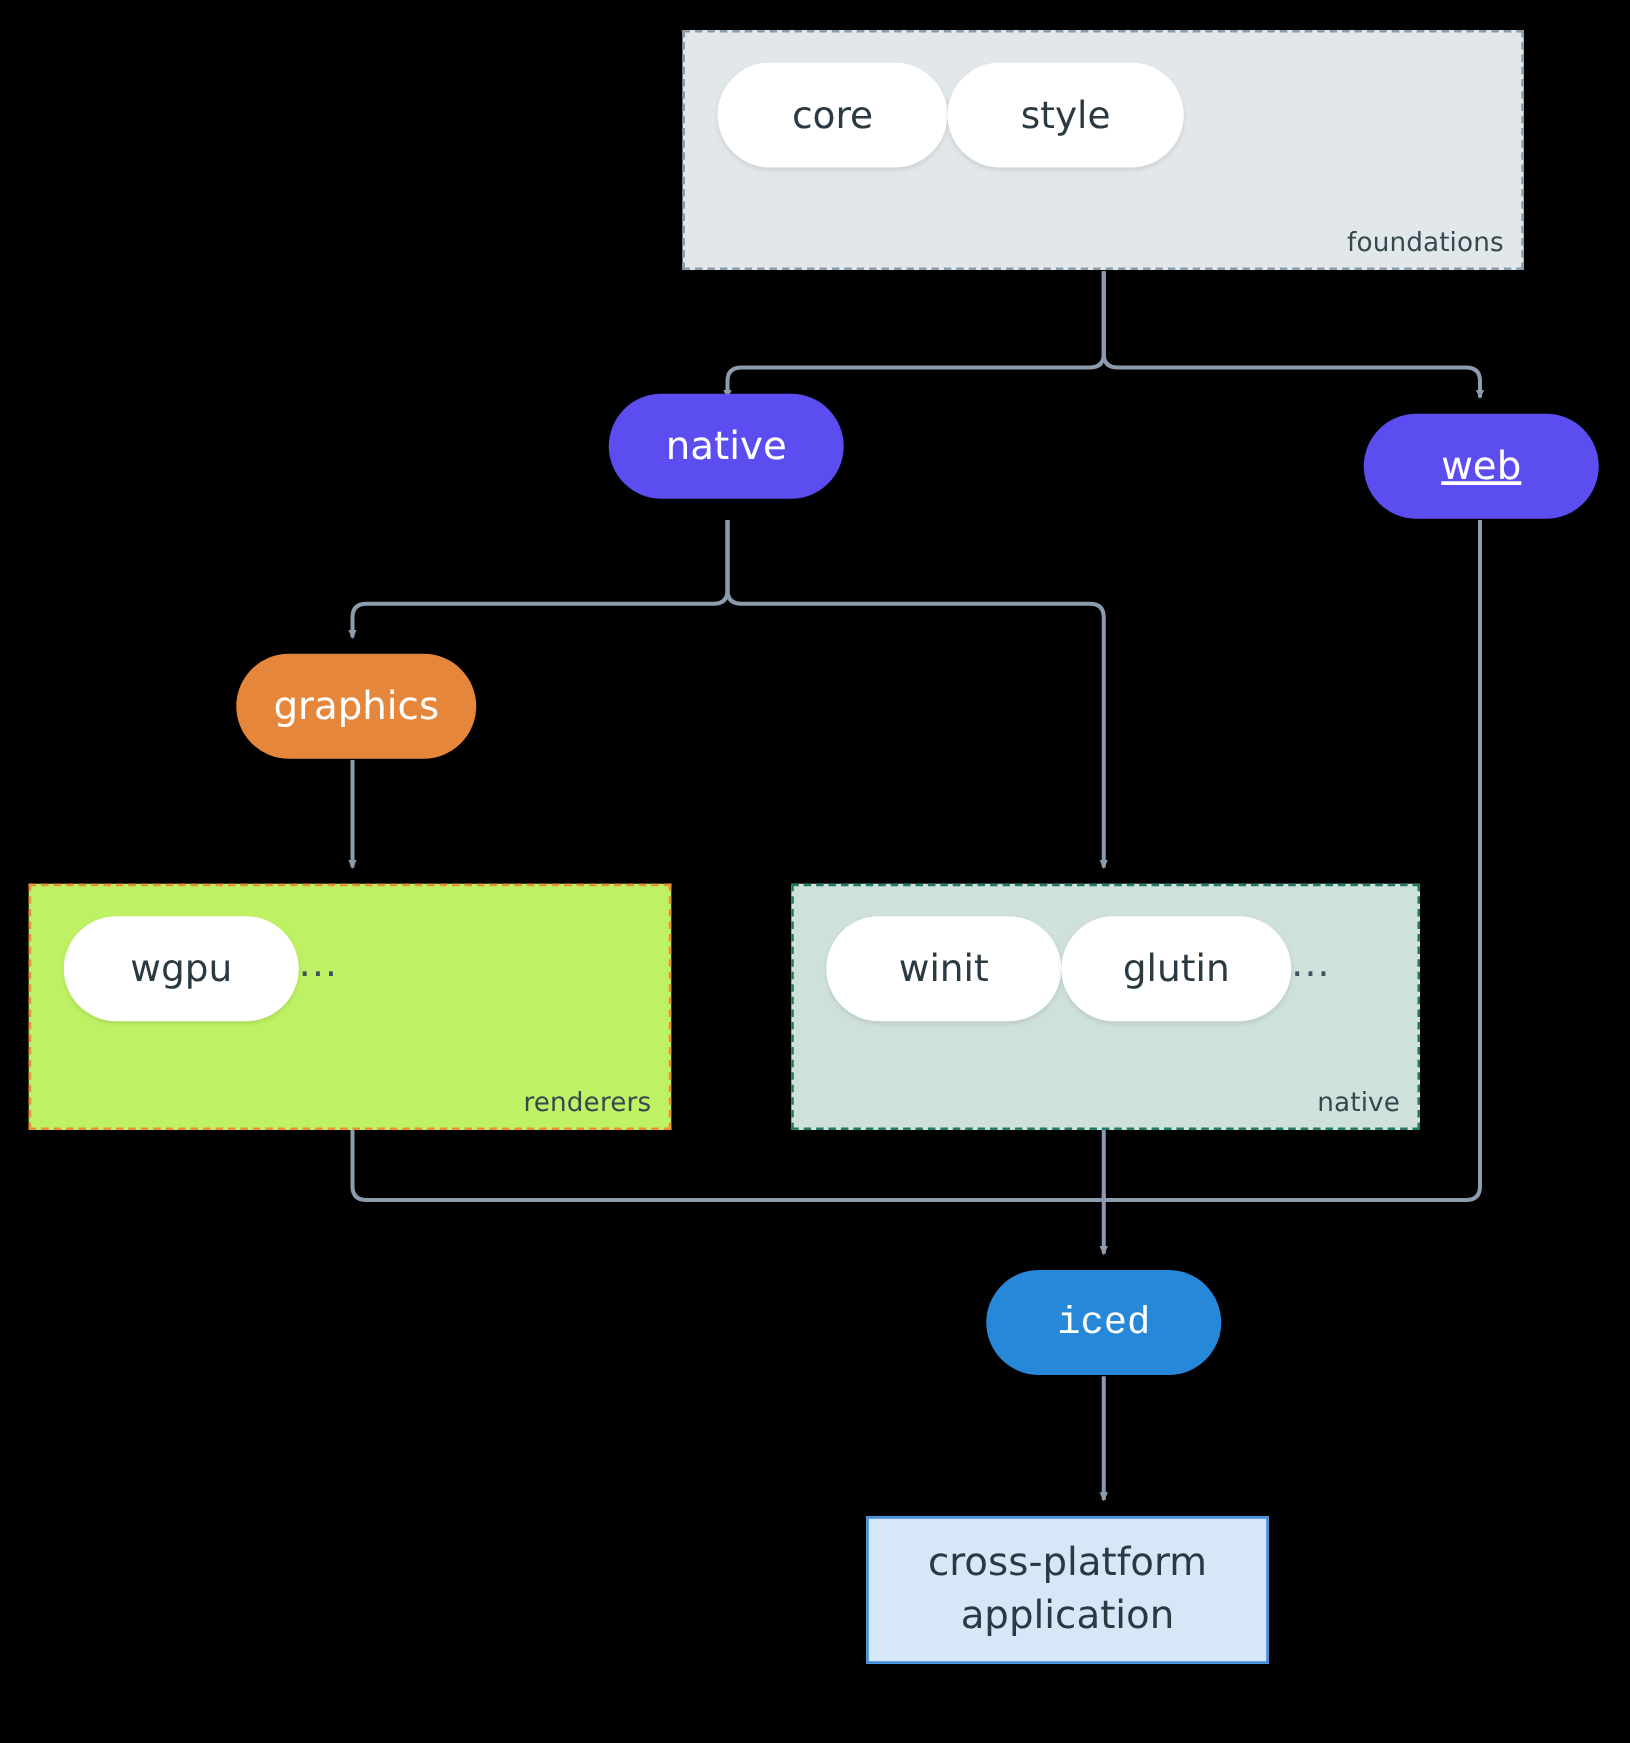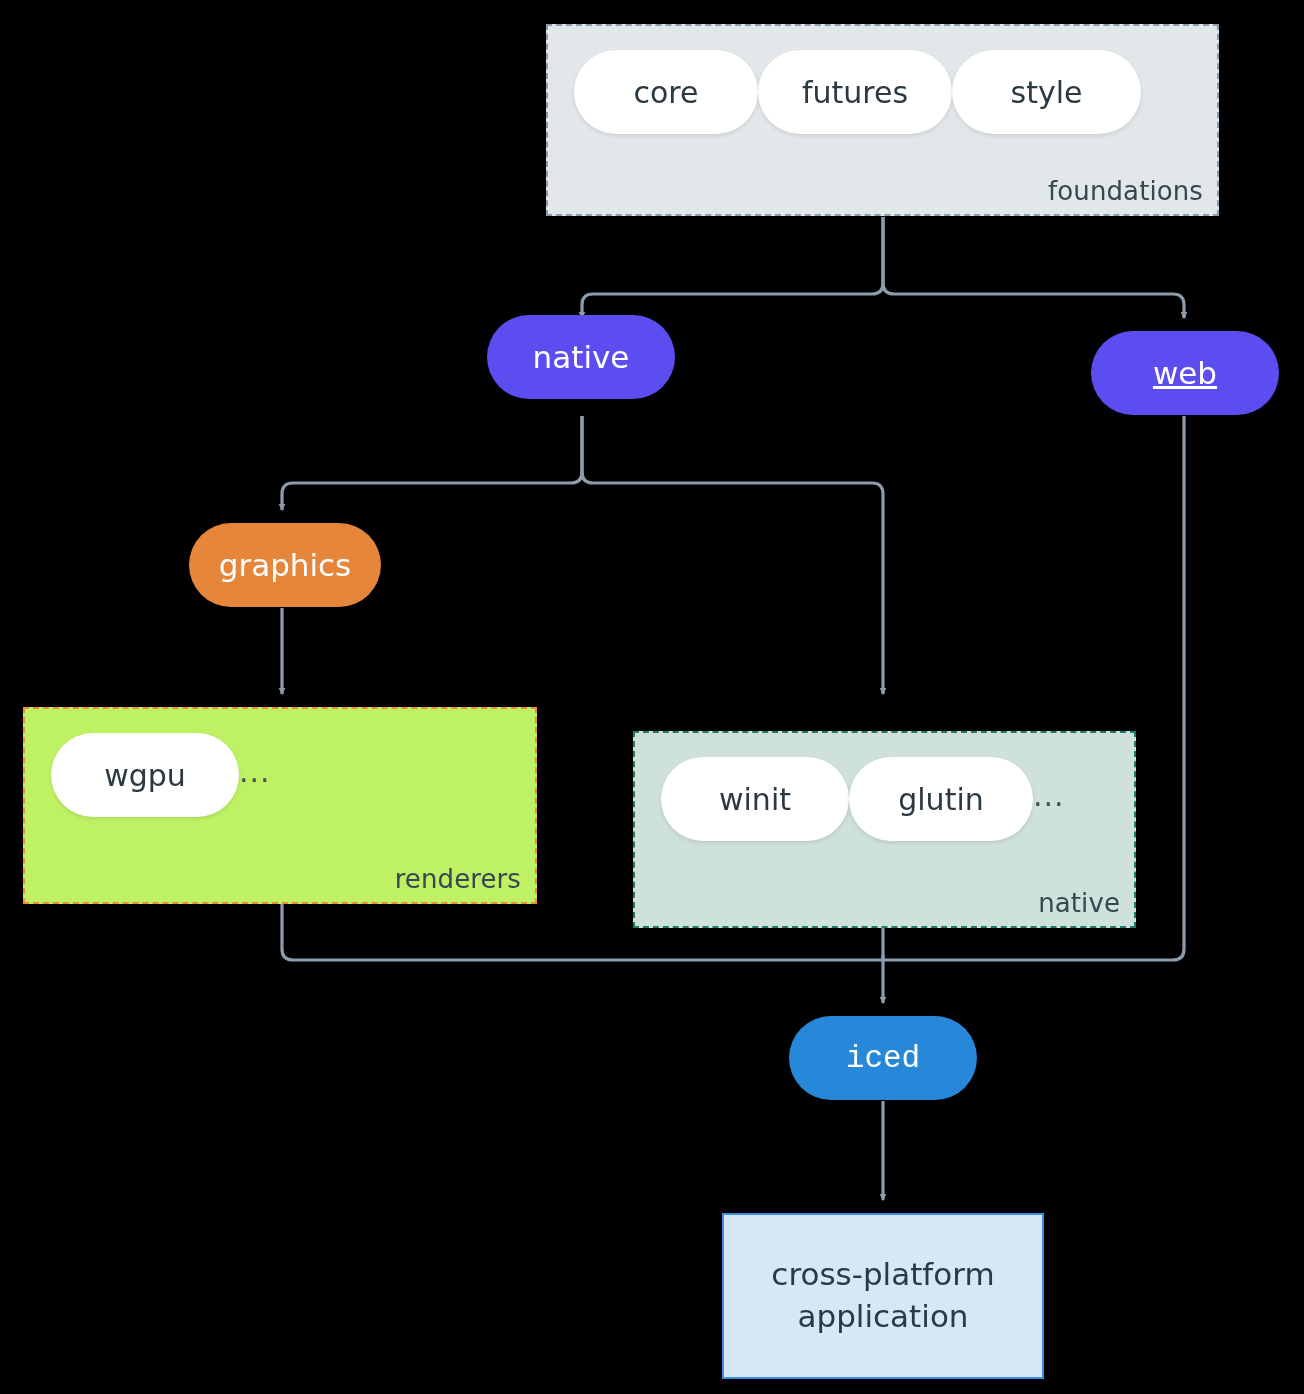--- a/index.html
+++ b/index.html
@@ -153,7 +153,6 @@
   <div class="group" id="grp-foundations">
     <div class="pill-row">
       <div class="wpill" style="width:184px">core</div>
-      <div class="wpill" style="width:194px">futures</div>
       <div class="wpill" style="width:189px">style</div>
     </div>
     <div class="group-label">foundations</div>

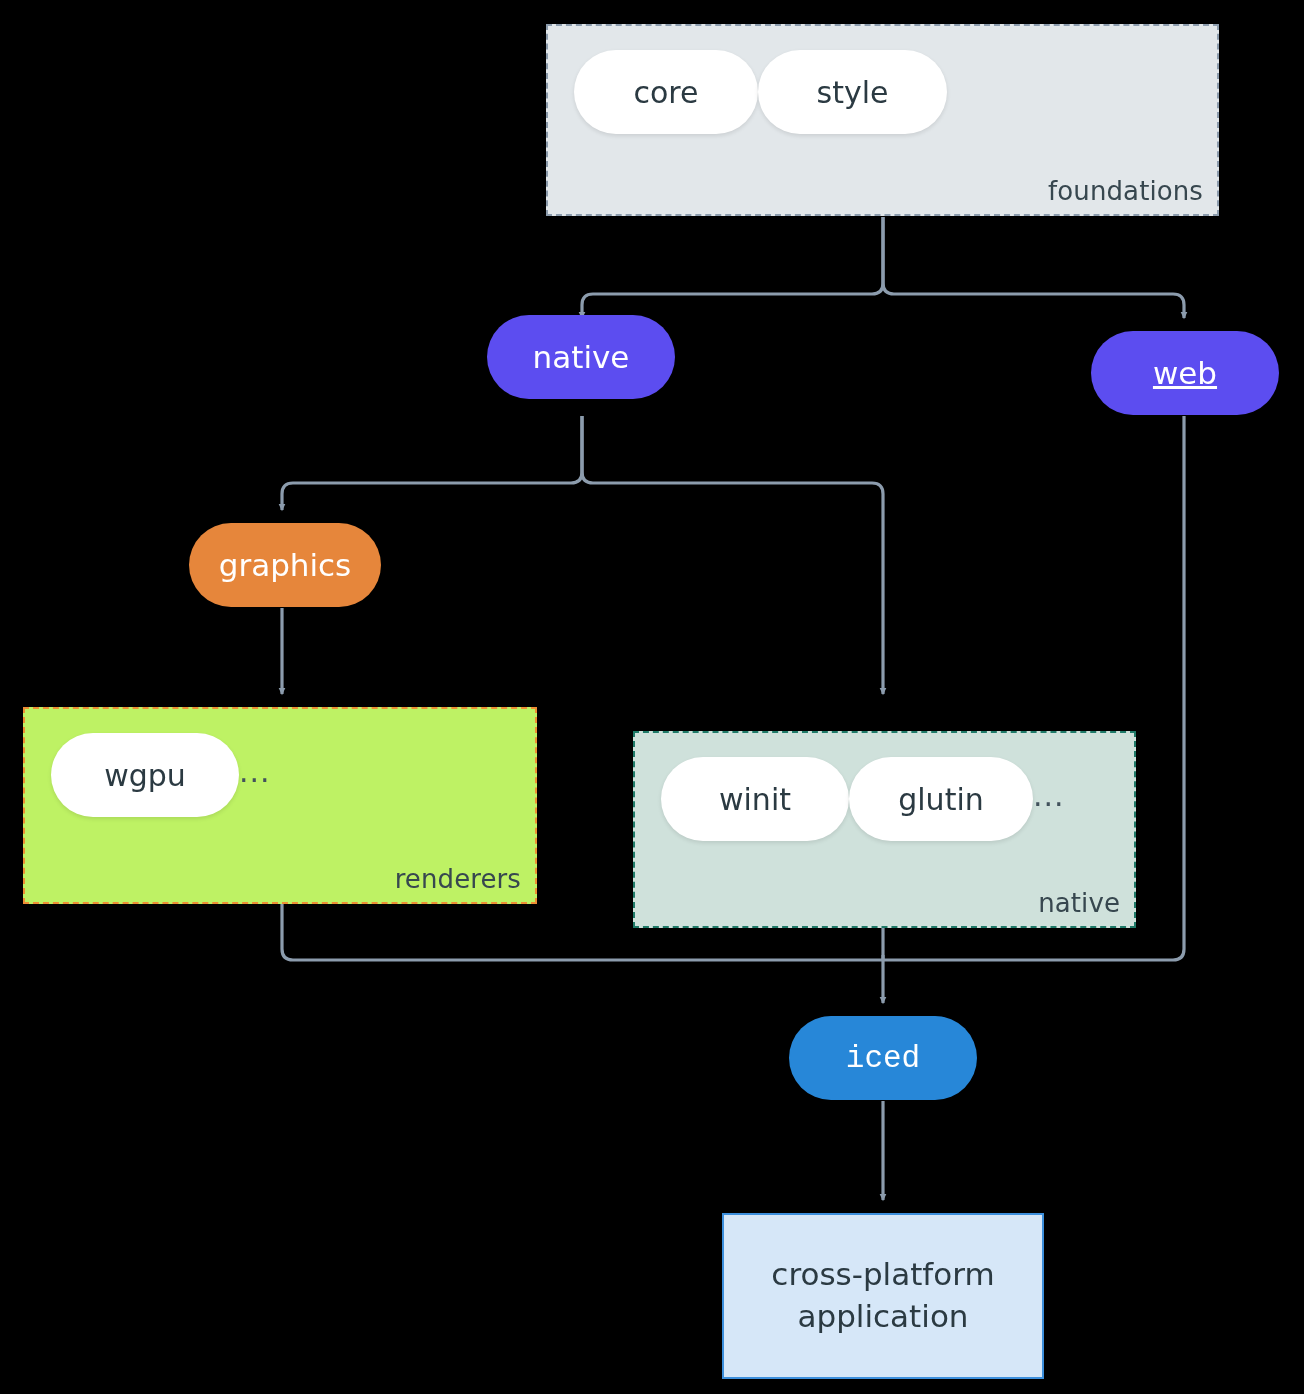--- a/index.html
+++ b/index.html
@@ -33,7 +33,7 @@
     position:absolute;
     right:14px;
     bottom:8px;
-    font-size:26px;
+    font-size:21px;
     color:#37474F;
     letter-spacing:.1px;
     white-space:nowrap;

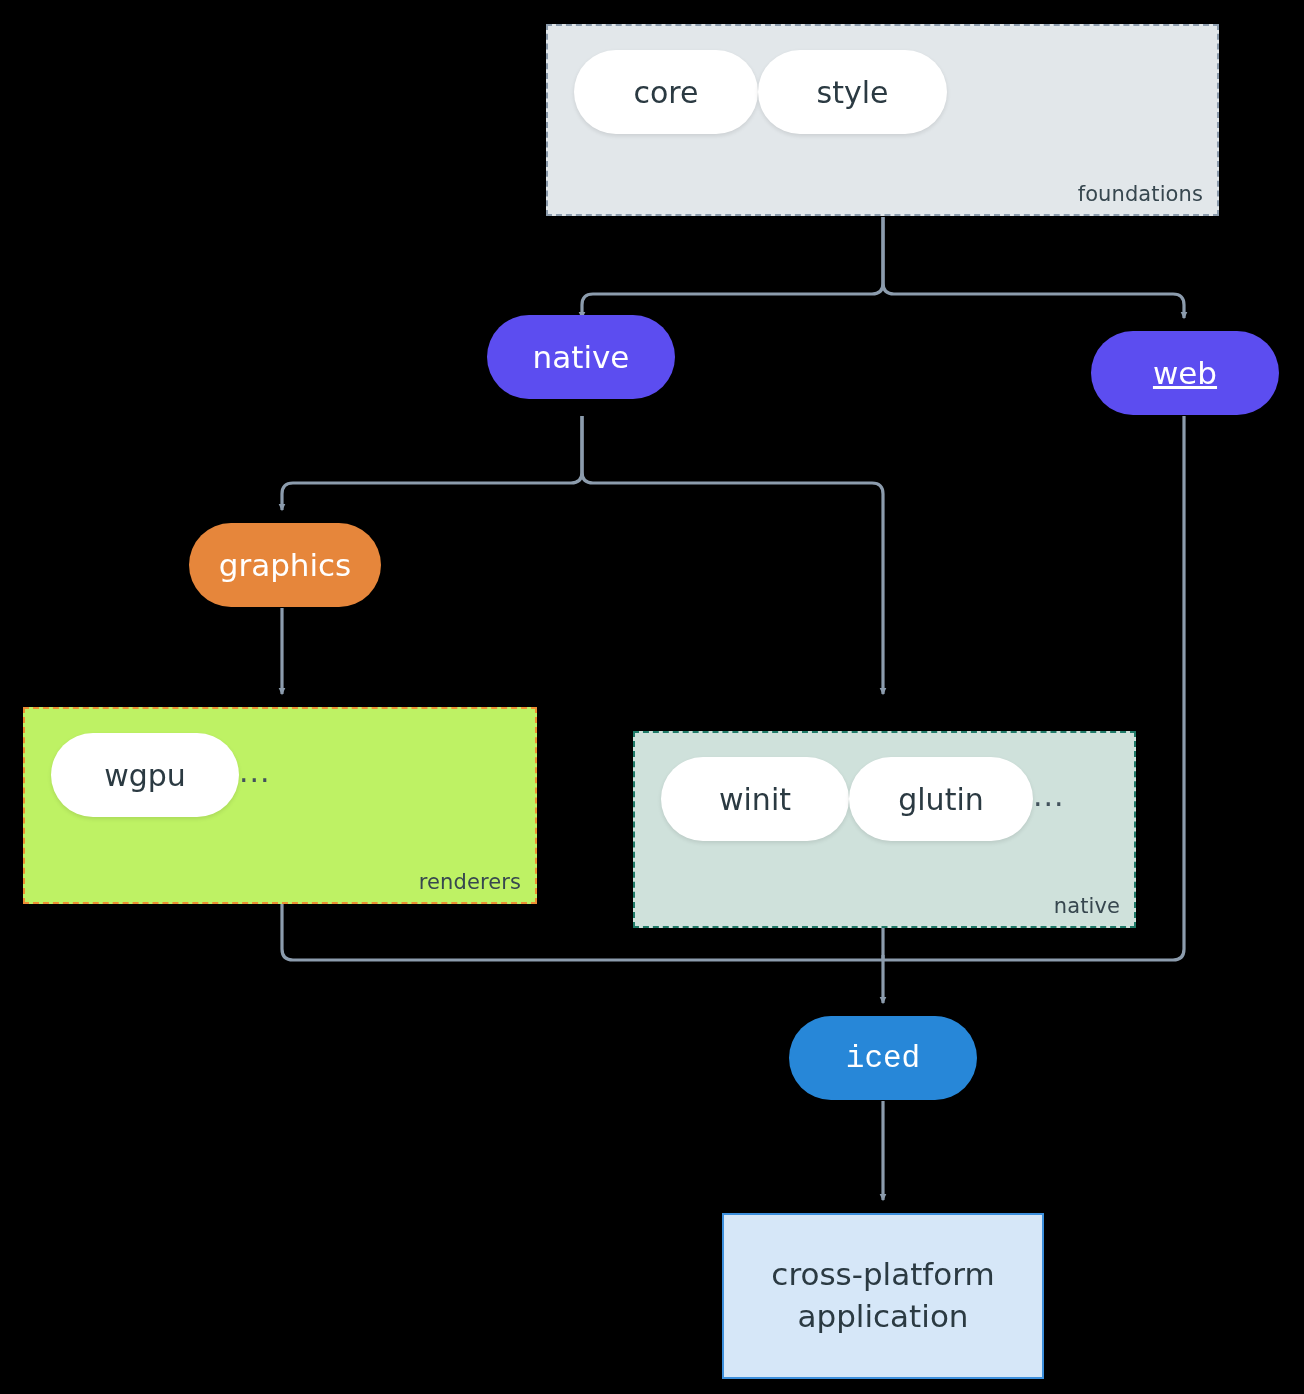--- a/index.html
+++ b/index.html
@@ -60,7 +60,6 @@
     left:633px; top:707px; width:503px; height:197px;
     background:#CFE1DB;
     border-color:#1F7A68;
-    margin-top:24px;
   }
 
   

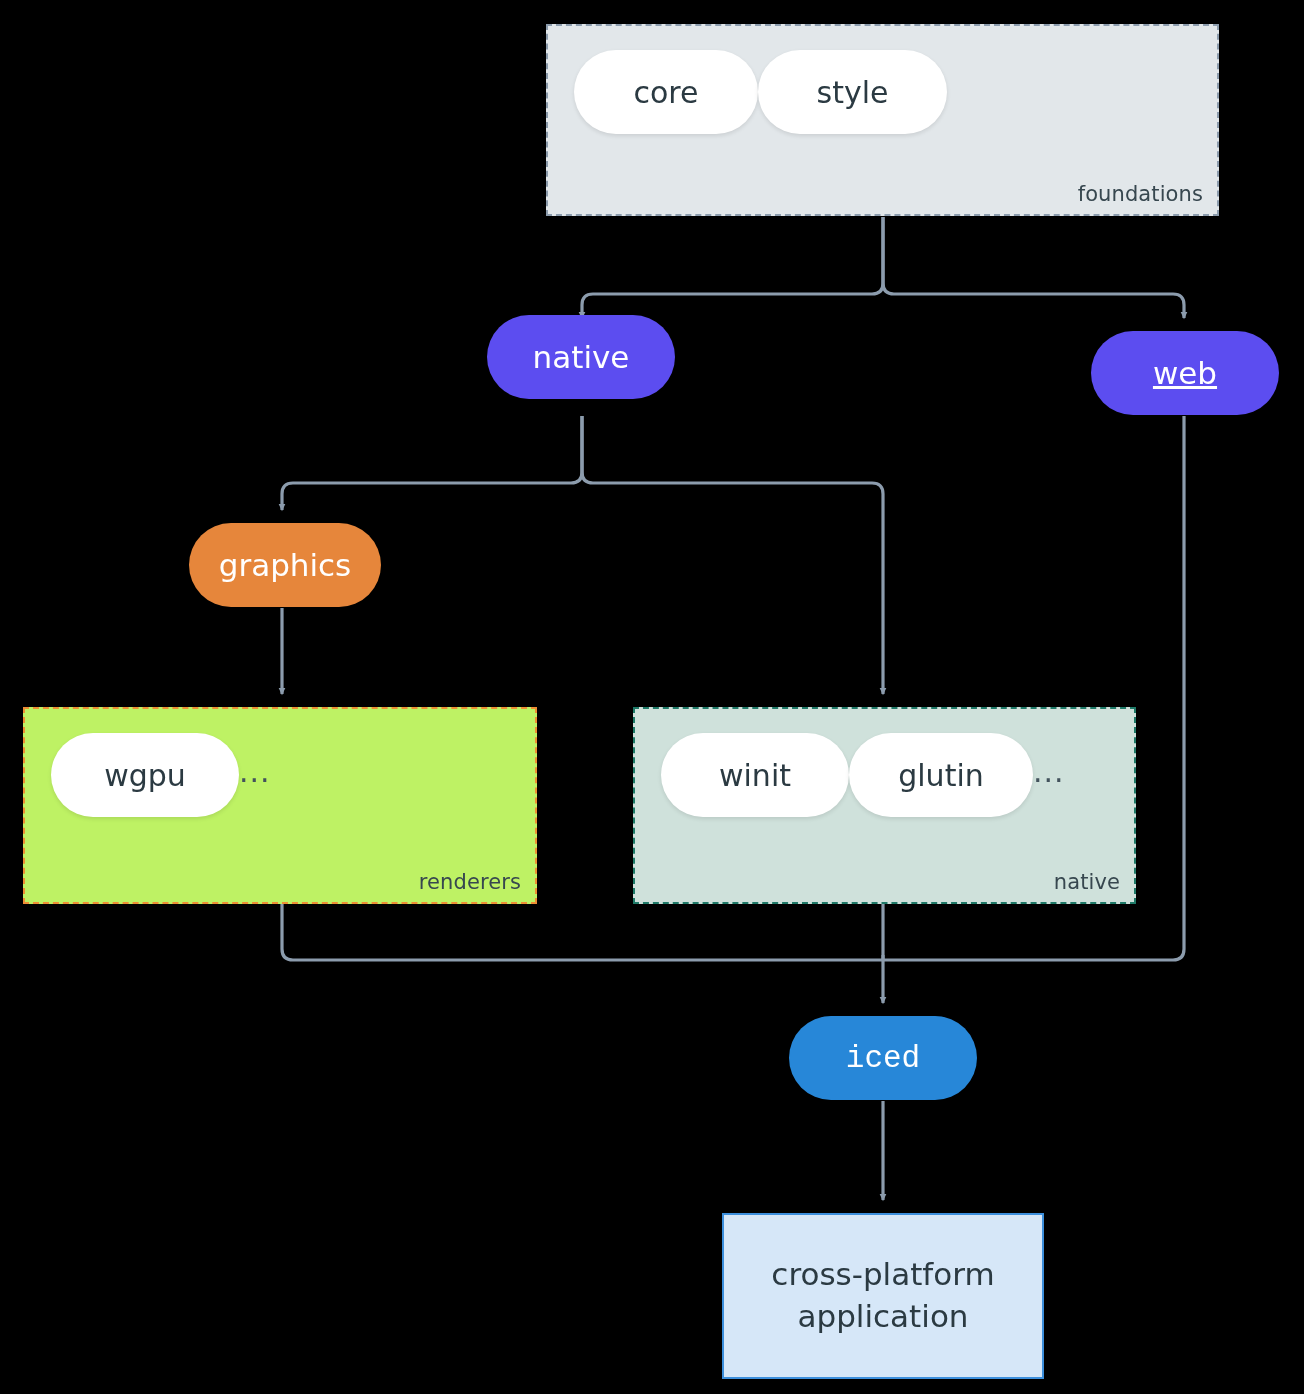--- a/index.html
+++ b/index.html
@@ -102,7 +102,7 @@
   
   #box-app{
     position:absolute;
-    left:722px; top:1213px; width:322px; height:166px;
+    left:693px; top:1213px; width:322px; height:118px;
     background:#D6E7F8;
     border:2px solid #3C8FDC;
     box-sizing:border-box;

